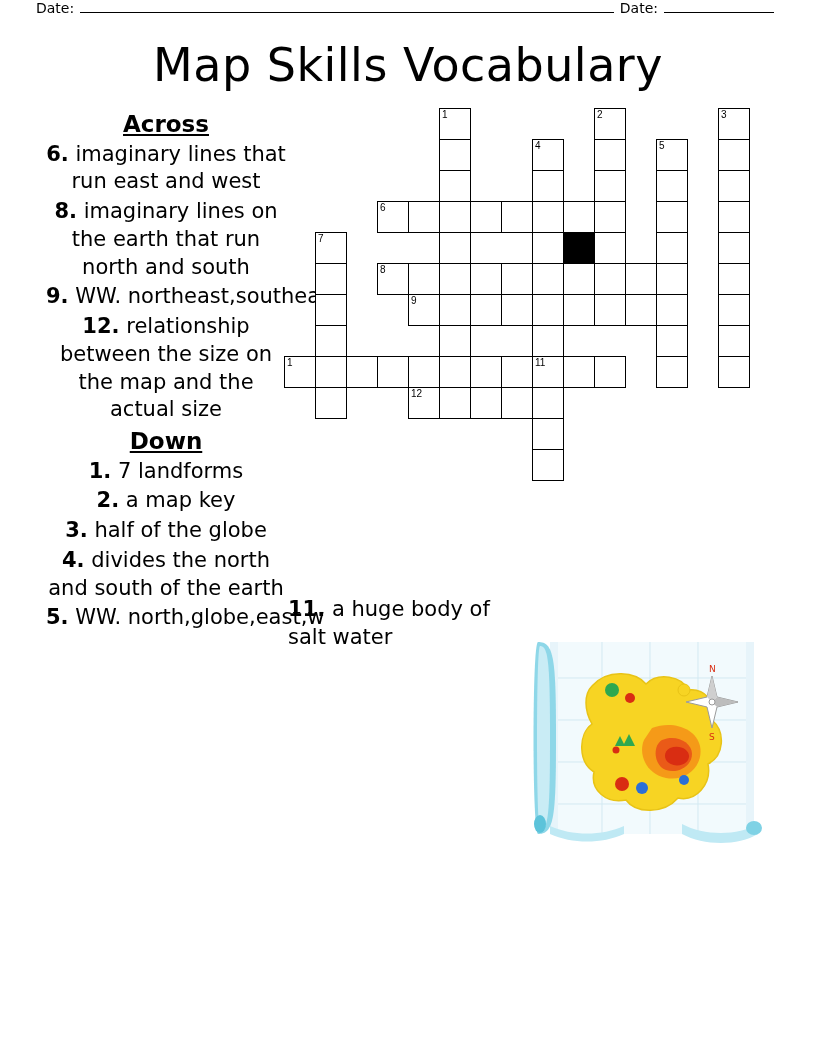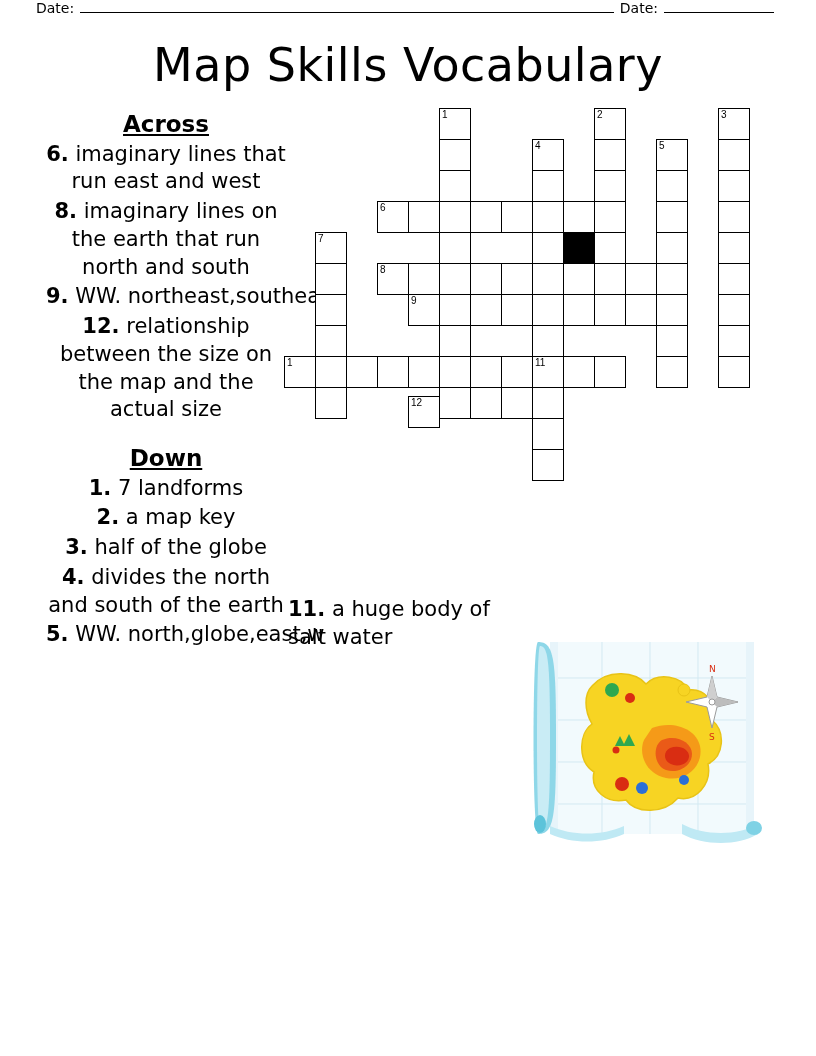--- a/index.html
+++ b/index.html
@@ -269,7 +269,7 @@
     <div class="cell" style="left: 372px; top: 248px;"></div>
     <div class="cell" style="left: 434px; top: 248px;"></div>
     <div class="cell" style="left: 31px; top: 279px;"></div>
-    <div class="cell" style="left: 124px; top: 288px; text-align: center;">
+    <div class="cell" style="left: 124px; top: 279px; text-align: center;">
       <span class="cnum">12</span>
     </div>
     <div class="cell" style="left: 155px; top: 279px;"></div>

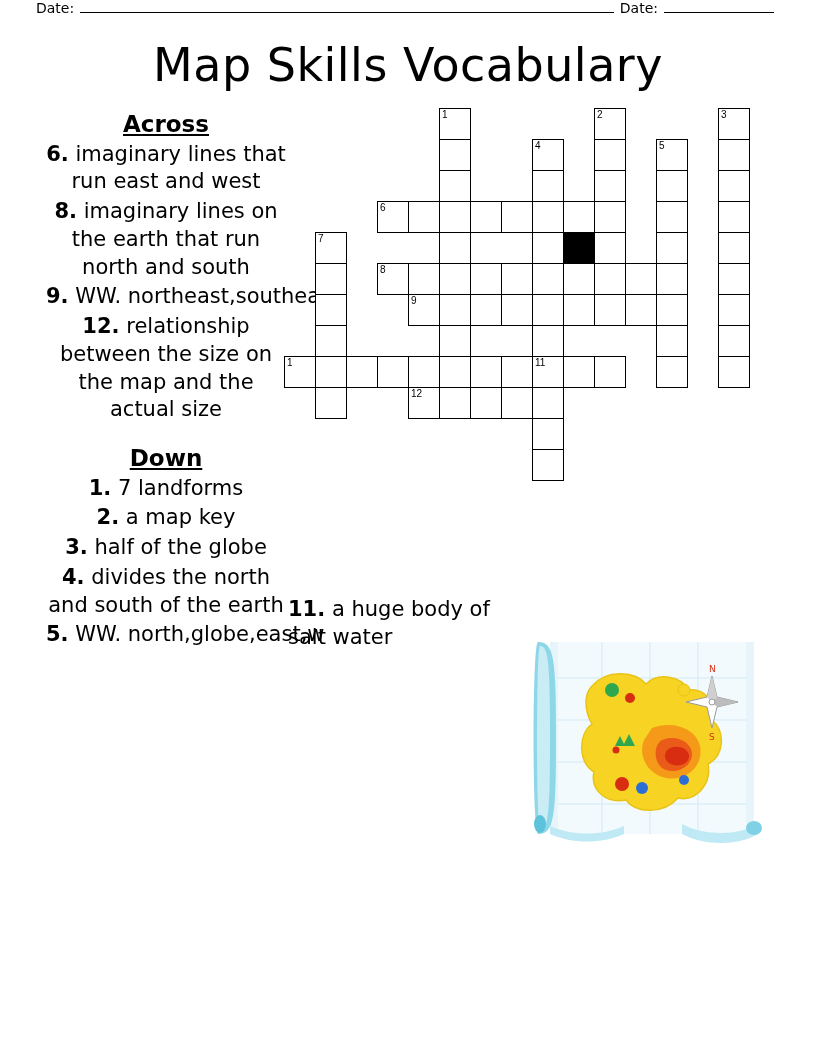--- a/index.html
+++ b/index.html
@@ -143,7 +143,7 @@
     <span>relationship between the size on the map and the actual size</span>
   </div>
 
-  <div class="section-head" style="margin-top:20px;">Down</div>
+  <div class="section-head" style="margin-top:3px;">Down</div>
 
   <div class="clue">
     <span class="num">1.</span>

